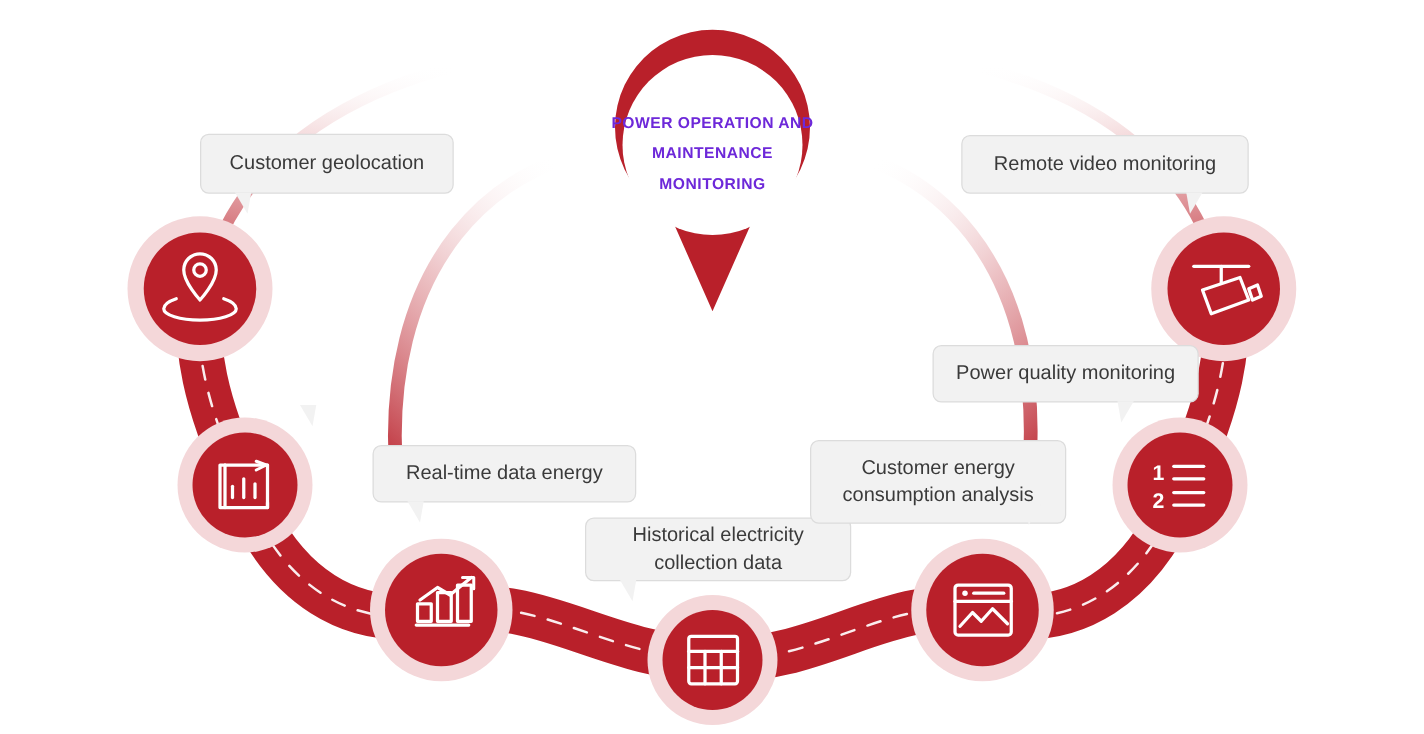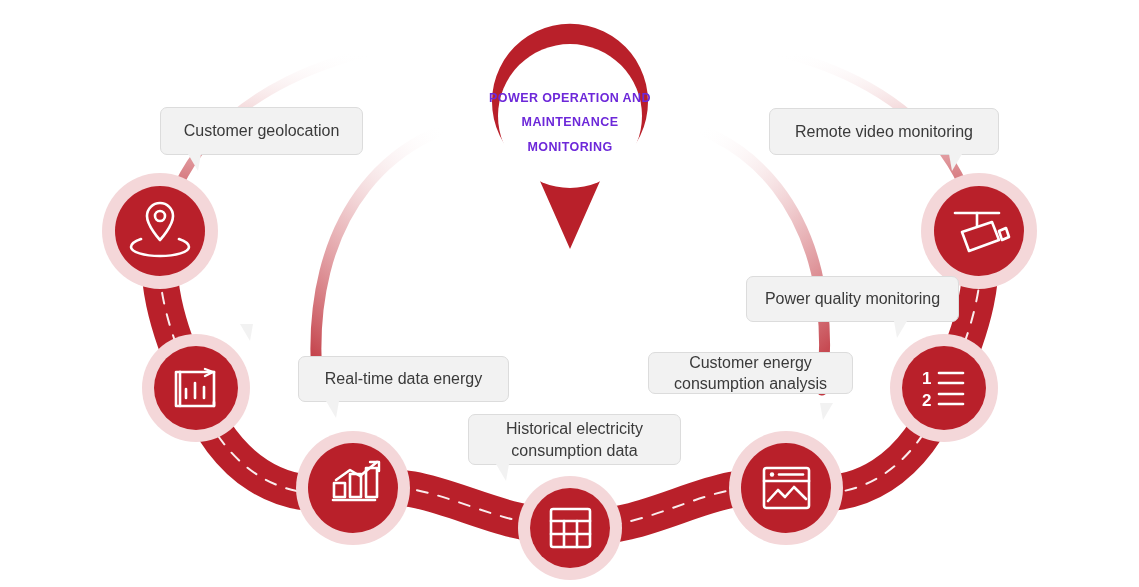--- a/index.html
+++ b/index.html
@@ -242,7 +242,7 @@
   </div>
   <div class="tail tail-bl" style="left:496px; top:464px;"></div>
 
-  <div class="callout" style="left:648px; top:352px; width:205px; height:42px;">
+  <div class="callout" style="left:648px; top:352px; width:205px; height:67px;">
     <span class="callout-text">Customer energy
 consumption analysis</span>
   </div>

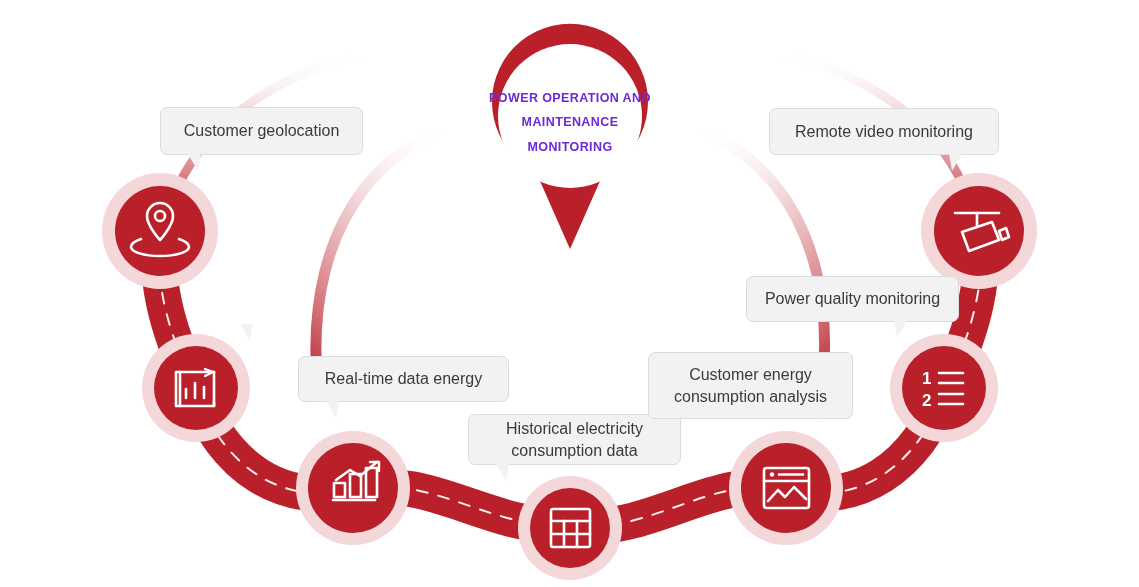--- a/index.html
+++ b/index.html
@@ -238,7 +238,7 @@
 
   <div class="callout" style="left:468px; top:414px; width:213px; height:51px;">
     <span class="callout-text">Historical electricity
-consumption data</span>
+collection data</span>
   </div>
   <div class="tail tail-bl" style="left:496px; top:464px;"></div>
 

